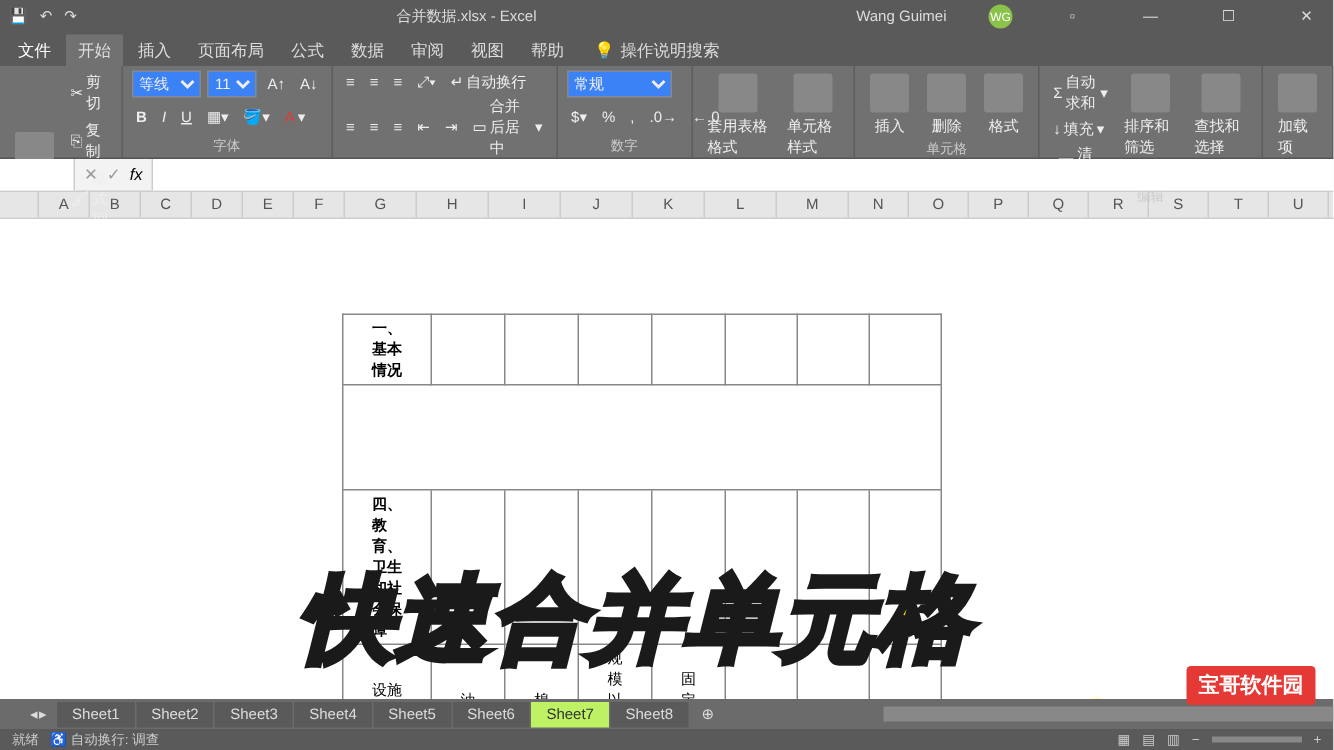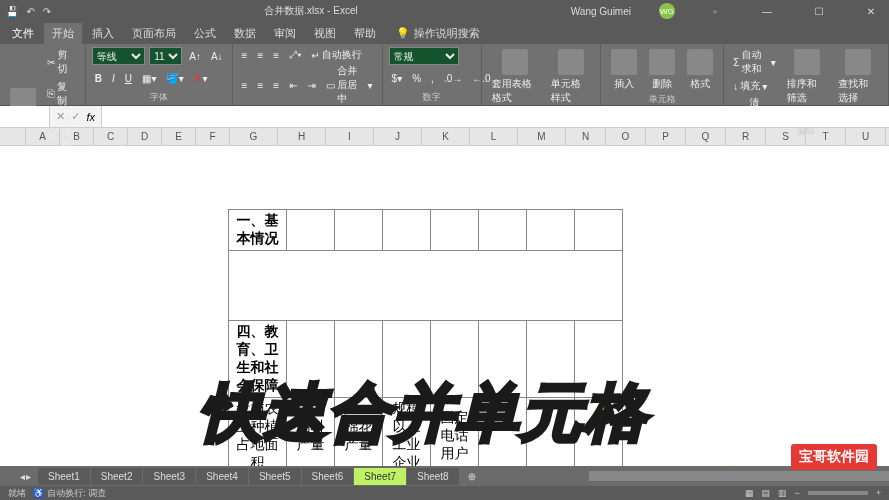--- a/index.html
+++ b/index.html
@@ -56,7 +56,7 @@
 .watermark { position: absolute; right: 12px; bottom: 30px; background: #e53935; color: #fff; font-size: 14px; font-weight: bold; padding: 4px 8px; border-radius: 3px; }
 
 .avatar { width: 16px; height: 16px; border-radius: 50%; background: #8bc34a; display: inline-flex; align-items: center; justify-content: center; font-size: 8px; color: #fff; }
-select.fake { background: #14532d; color: #eee; border: 1px solid #888; font-size: 10px; height: 18px; }
+select.fake { background: #3b82f6; color: #eee; border: 1px solid #888; font-size: 10px; height: 18px; }
 </style>
 </head>
 <body>

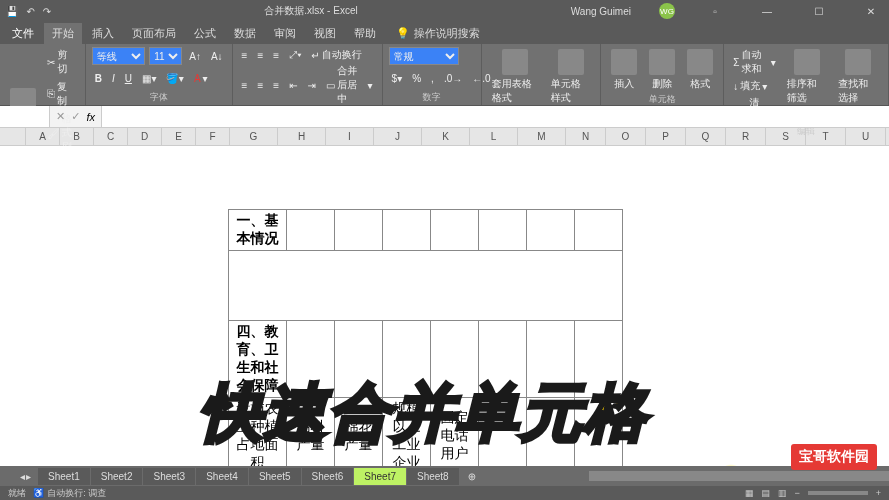--- a/index.html
+++ b/index.html
@@ -231,6 +231,13 @@
     <div class="label">编辑</div>
   </div>
 
+  <div class="rgroup">
+    <div class="bigbtn">
+        <div class="icon-lg"></div>
+        <span>加载项</span>
+      </div>
+    <div class="label">加载项</div>
+  </div>
 </div>
 
 <div class="formula-bar">

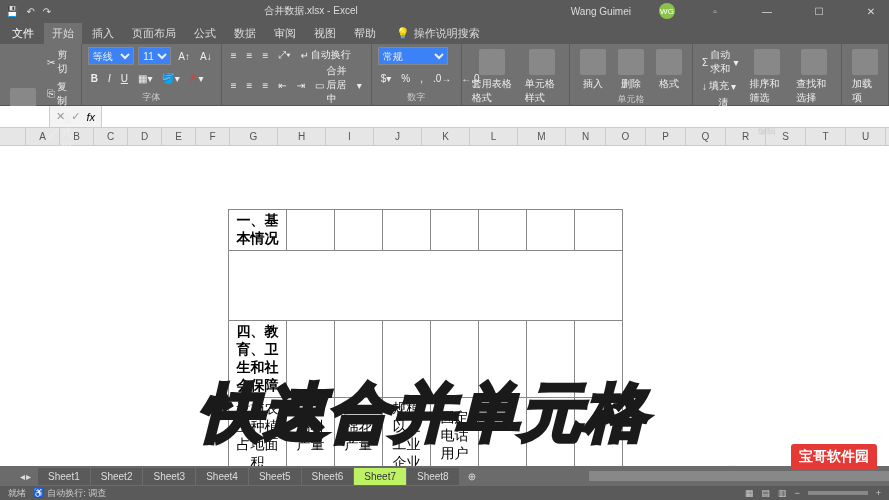--- a/index.html
+++ b/index.html
@@ -36,7 +36,7 @@
 .grid-area { position: relative; background: #fff; height: 330px; }
 .table-overlay { position: absolute; left: 228px; top: 63px; }
 .xtable { border-collapse: collapse; }
-.xtable td { border: 1px solid #888; font-size: 14px; padding: 2px 3px; vertical-align: middle; text-align: center; }
+.xtable td { border: 1px solid #888; font-size: 10px; padding: 2px 19px; vertical-align: middle; text-align: left; }
 .xtable .hdr { font-weight: bold; }
 .cell-w1 { width: 58px; }
 .cell-w2 { width: 48px; }

